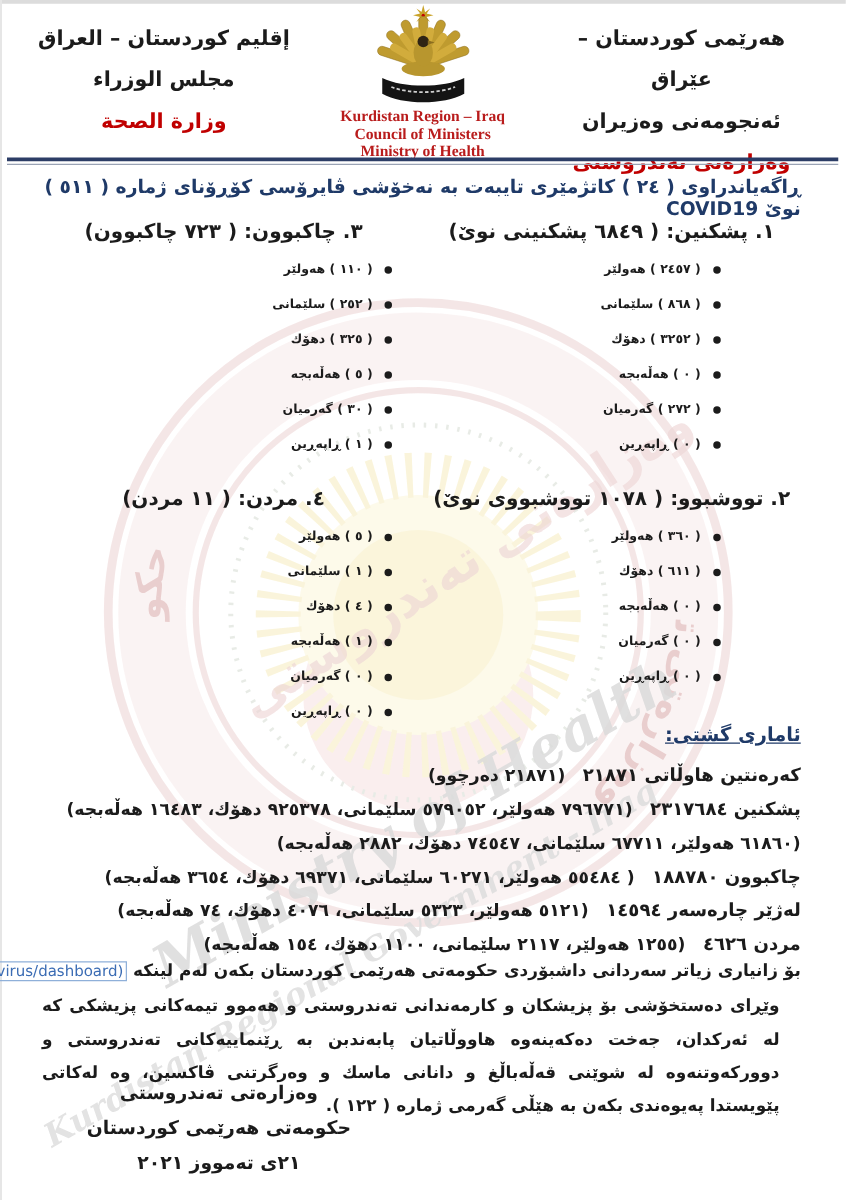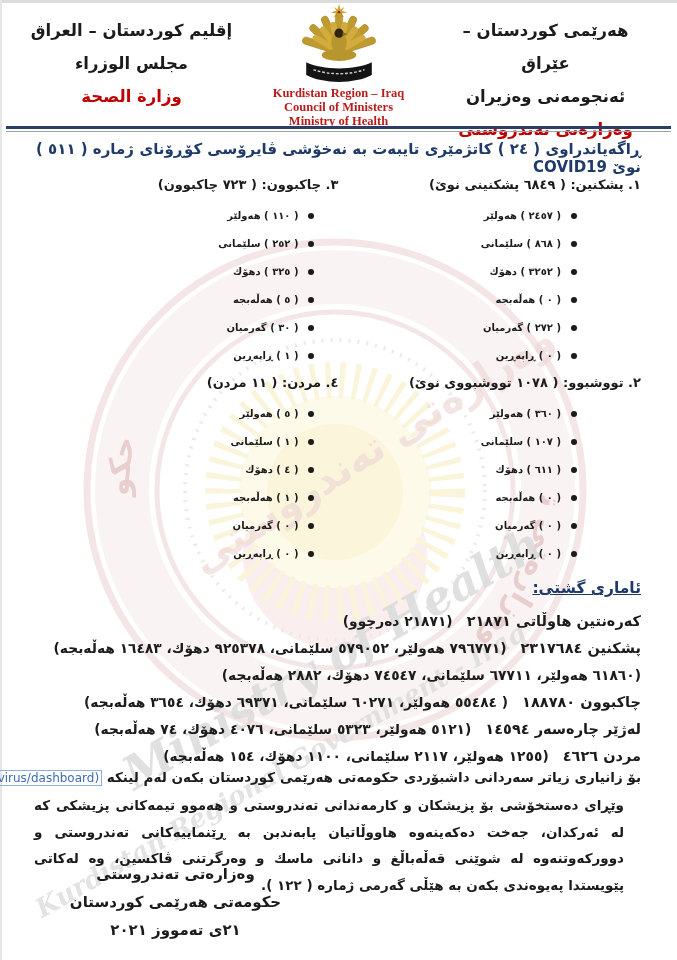--- a/index.html
+++ b/index.html
@@ -32,7 +32,7 @@
   
   .cols{position:absolute;top:172px;right:20px;left:20px;z-index:2;display:flex;}
   .col{width:50%;}
-  .sec-h{font-size:13px;height:26px;line-height:26px;text-align:right;padding-right:16px;white-space:nowrap;}
+  .sec-h{font-size:16px;height:26px;line-height:26px;text-align:center;padding-right:16px;white-space:nowrap;}
   .col-left .sec-h{padding-right:0;}
   .sec-h.second{margin-top:0;}
   ul.blist{list-style:none;margin:4px 0 0 0;padding:0;}

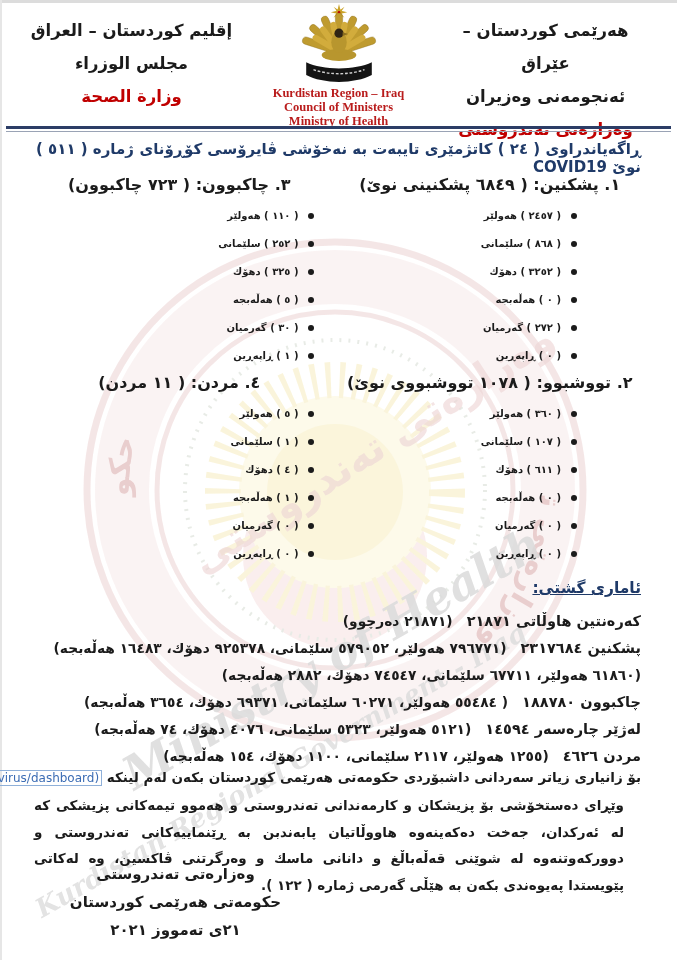--- a/index.html
+++ b/index.html
@@ -34,7 +34,7 @@
   .col{width:50%;}
   .sec-h{font-size:16px;height:26px;line-height:26px;text-align:center;padding-right:16px;white-space:nowrap;}
   .col-left .sec-h{padding-right:0;}
-  .sec-h.second{margin-top:0;}
+  .sec-h.second{margin-top:16px;}
   ul.blist{list-style:none;margin:4px 0 0 0;padding:0;}
   ul.blist li{position:relative;height:28px;line-height:28px;font-size:10px;text-align:right;white-space:nowrap;}
   ul.blist li::before{content:"";position:absolute;top:11px;width:6px;height:6px;border-radius:50%;background:#1b1b1b;}

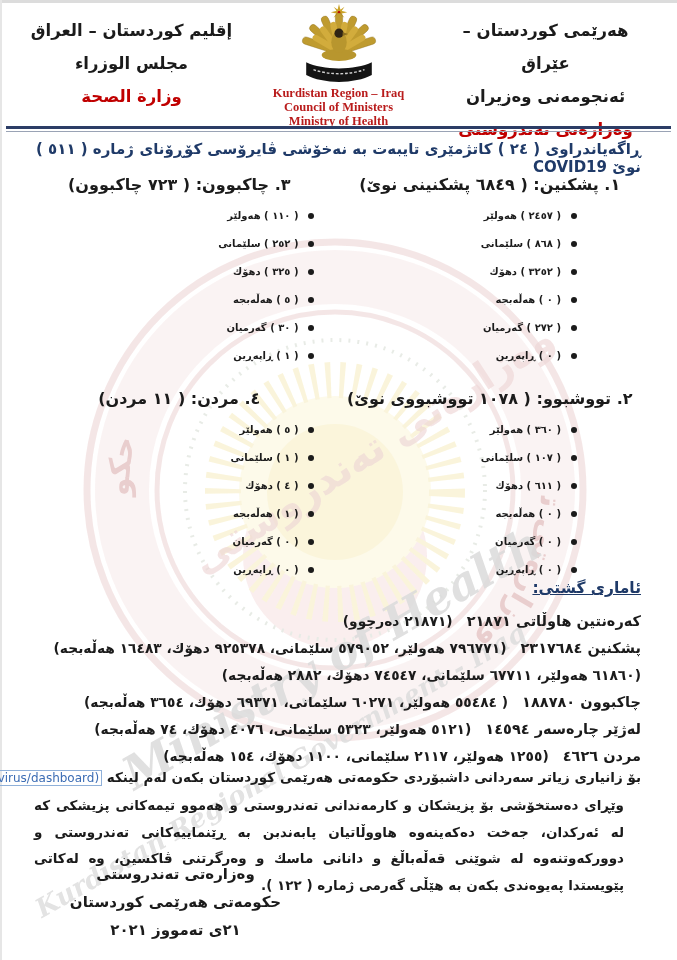--- a/index.html
+++ b/index.html
@@ -179,7 +179,6 @@
       <div class="sec-h second">٢. تووشبوو: ( ١٠٧٨ تووشبووی نوێ)</div>
       <ul class="blist">
         <li>( ٣٦٠ ) هەولێر</li>
-        <li>( ١٠٧ ) سلێمانی</li>
         <li>( ٦١١ ) دهۆك</li>
         <li>( ٠ ) هەڵەبجە</li>
         <li>( ٠ ) گەرمیان</li>

